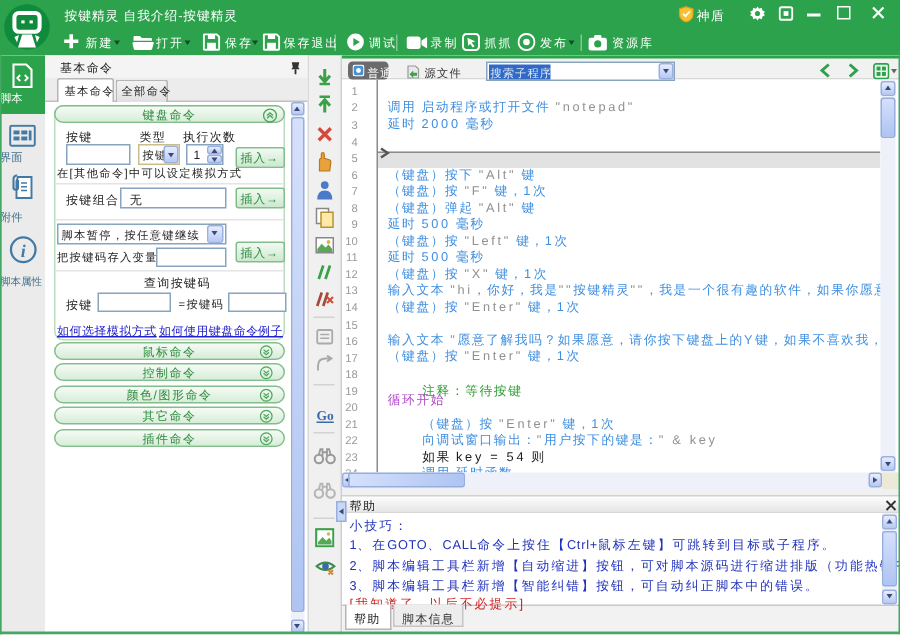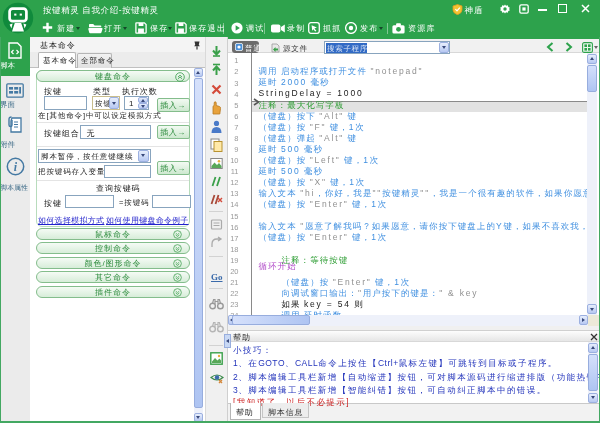--- a/index.html
+++ b/index.html
@@ -220,7 +220,6 @@
     <div class="ln" style="top:25.56px">3</div>
     <div class="cl blue" style="left:30.5px;top:24.36px">延时 <i>2000</i> 毫秒</div>
     <div class="ln" style="top:36.64000000000001px">4</div>
-    <div class="cl blk" style="left:30.5px;top:35.440000000000005px"><i>StringDelay = 1000</i></div>
     <div class="ln" style="top:47.720000000000006px">5</div>
     <div class="cl grn" style="left:30.5px;top:46.52px">注释：最大化写字板</div>
     <div class="ln" style="top:58.800000000000004px">6</div>

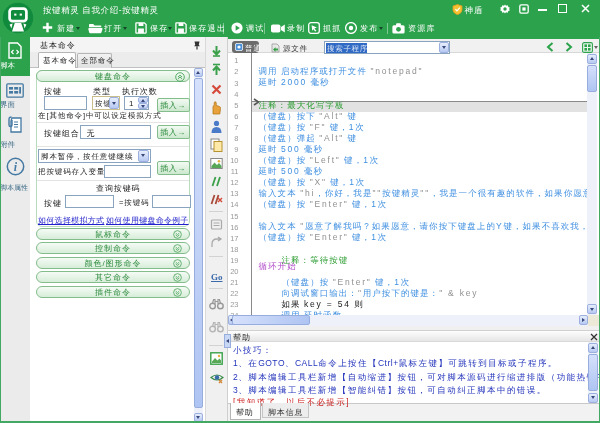--- a/index.html
+++ b/index.html
@@ -221,7 +221,6 @@
     <div class="cl blue" style="left:30.5px;top:24.36px">延时 <i>2000</i> 毫秒</div>
     <div class="ln" style="top:36.64000000000001px">4</div>
     <div class="ln" style="top:47.720000000000006px">5</div>
-    <div class="cl grn" style="left:30.5px;top:46.52px">注释：最大化写字板</div>
     <div class="ln" style="top:58.800000000000004px">6</div>
     <div class="cl blue" style="left:30.5px;top:57.6px">（键盘）按下 <i class="gry">"Alt"</i> 键</div>
     <div class="ln" style="top:69.88000000000001px">7</div>

